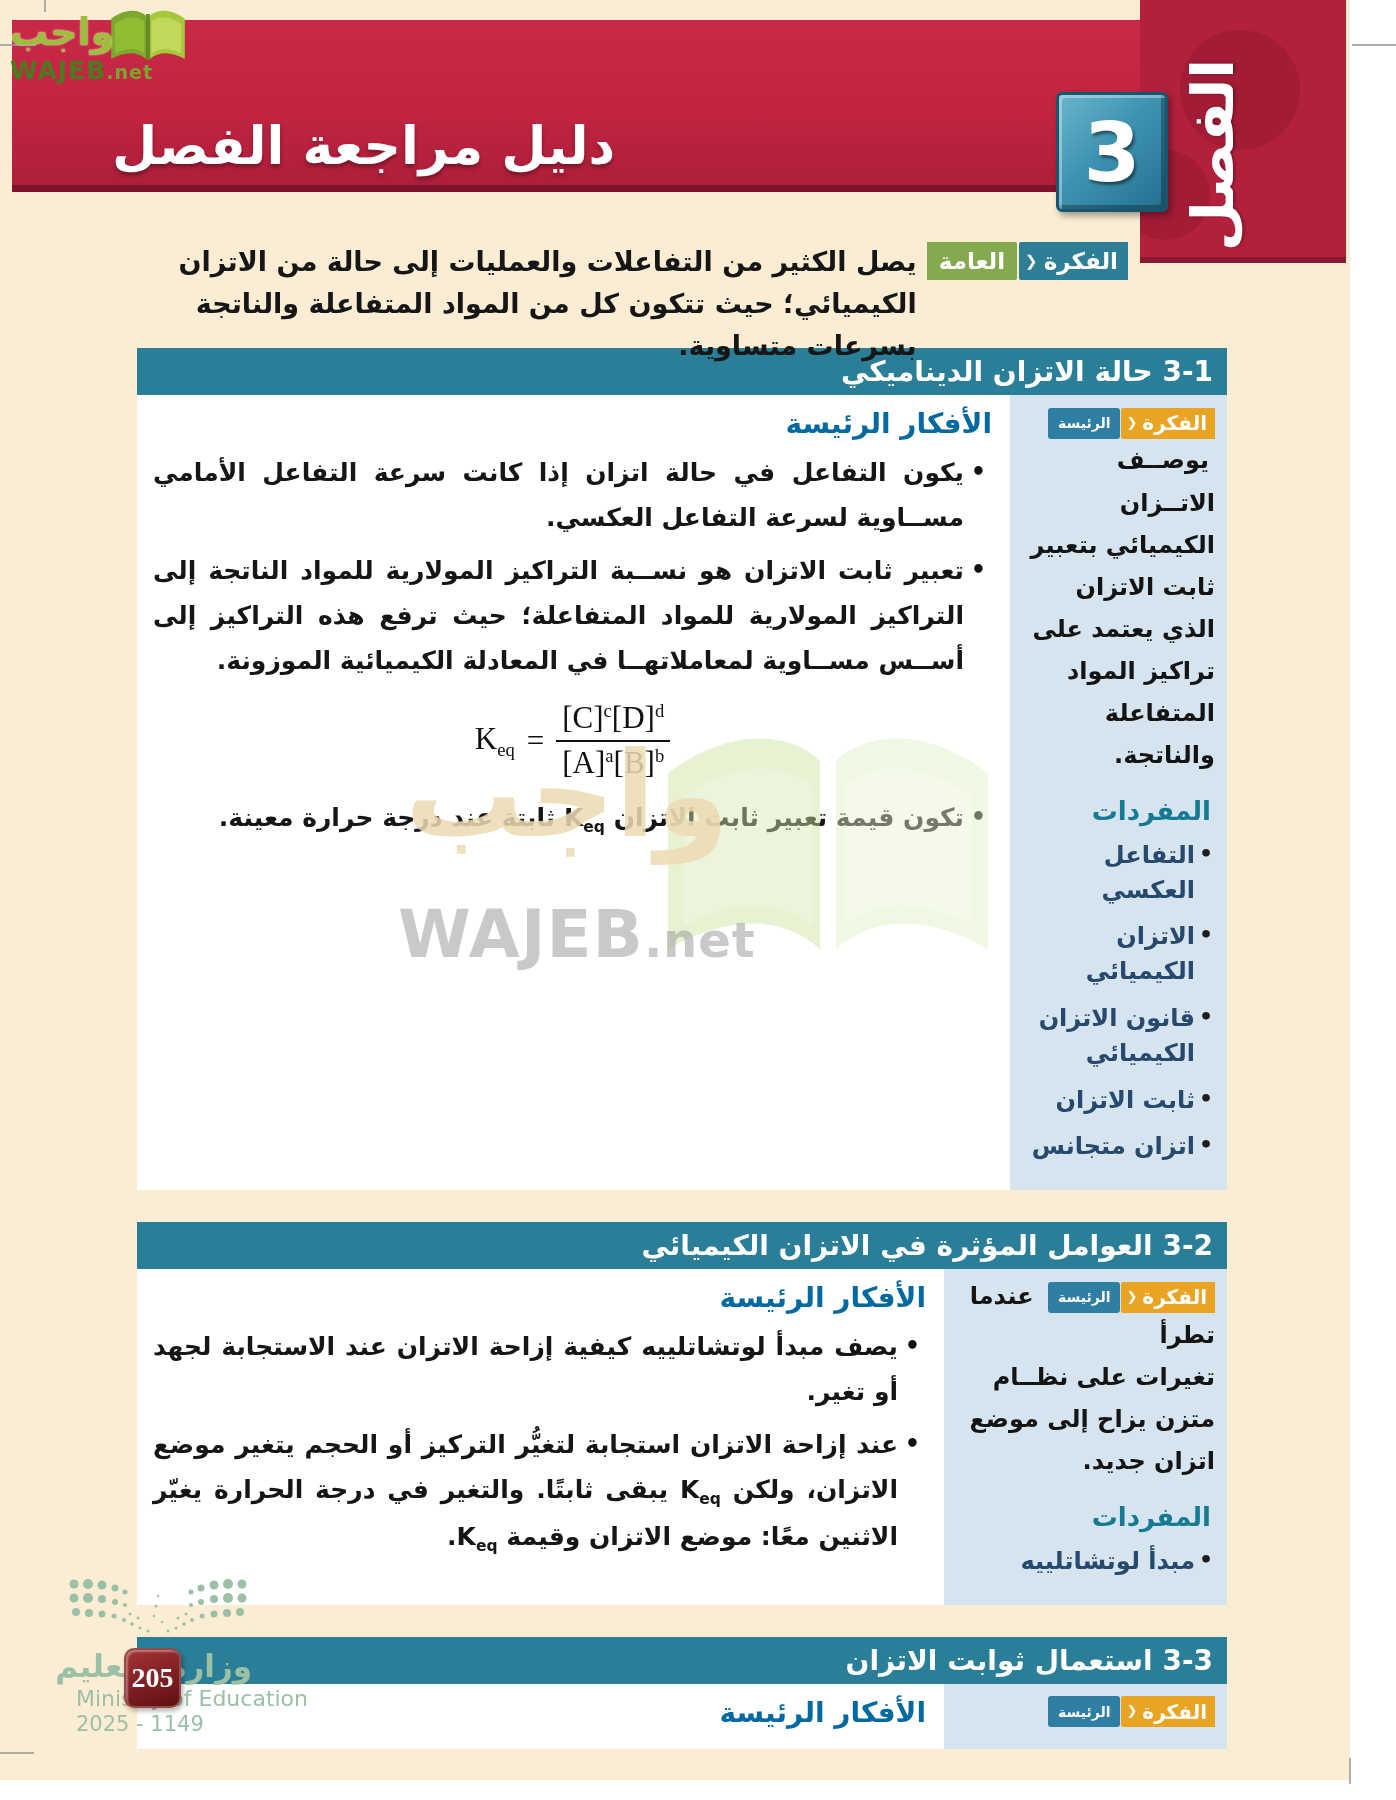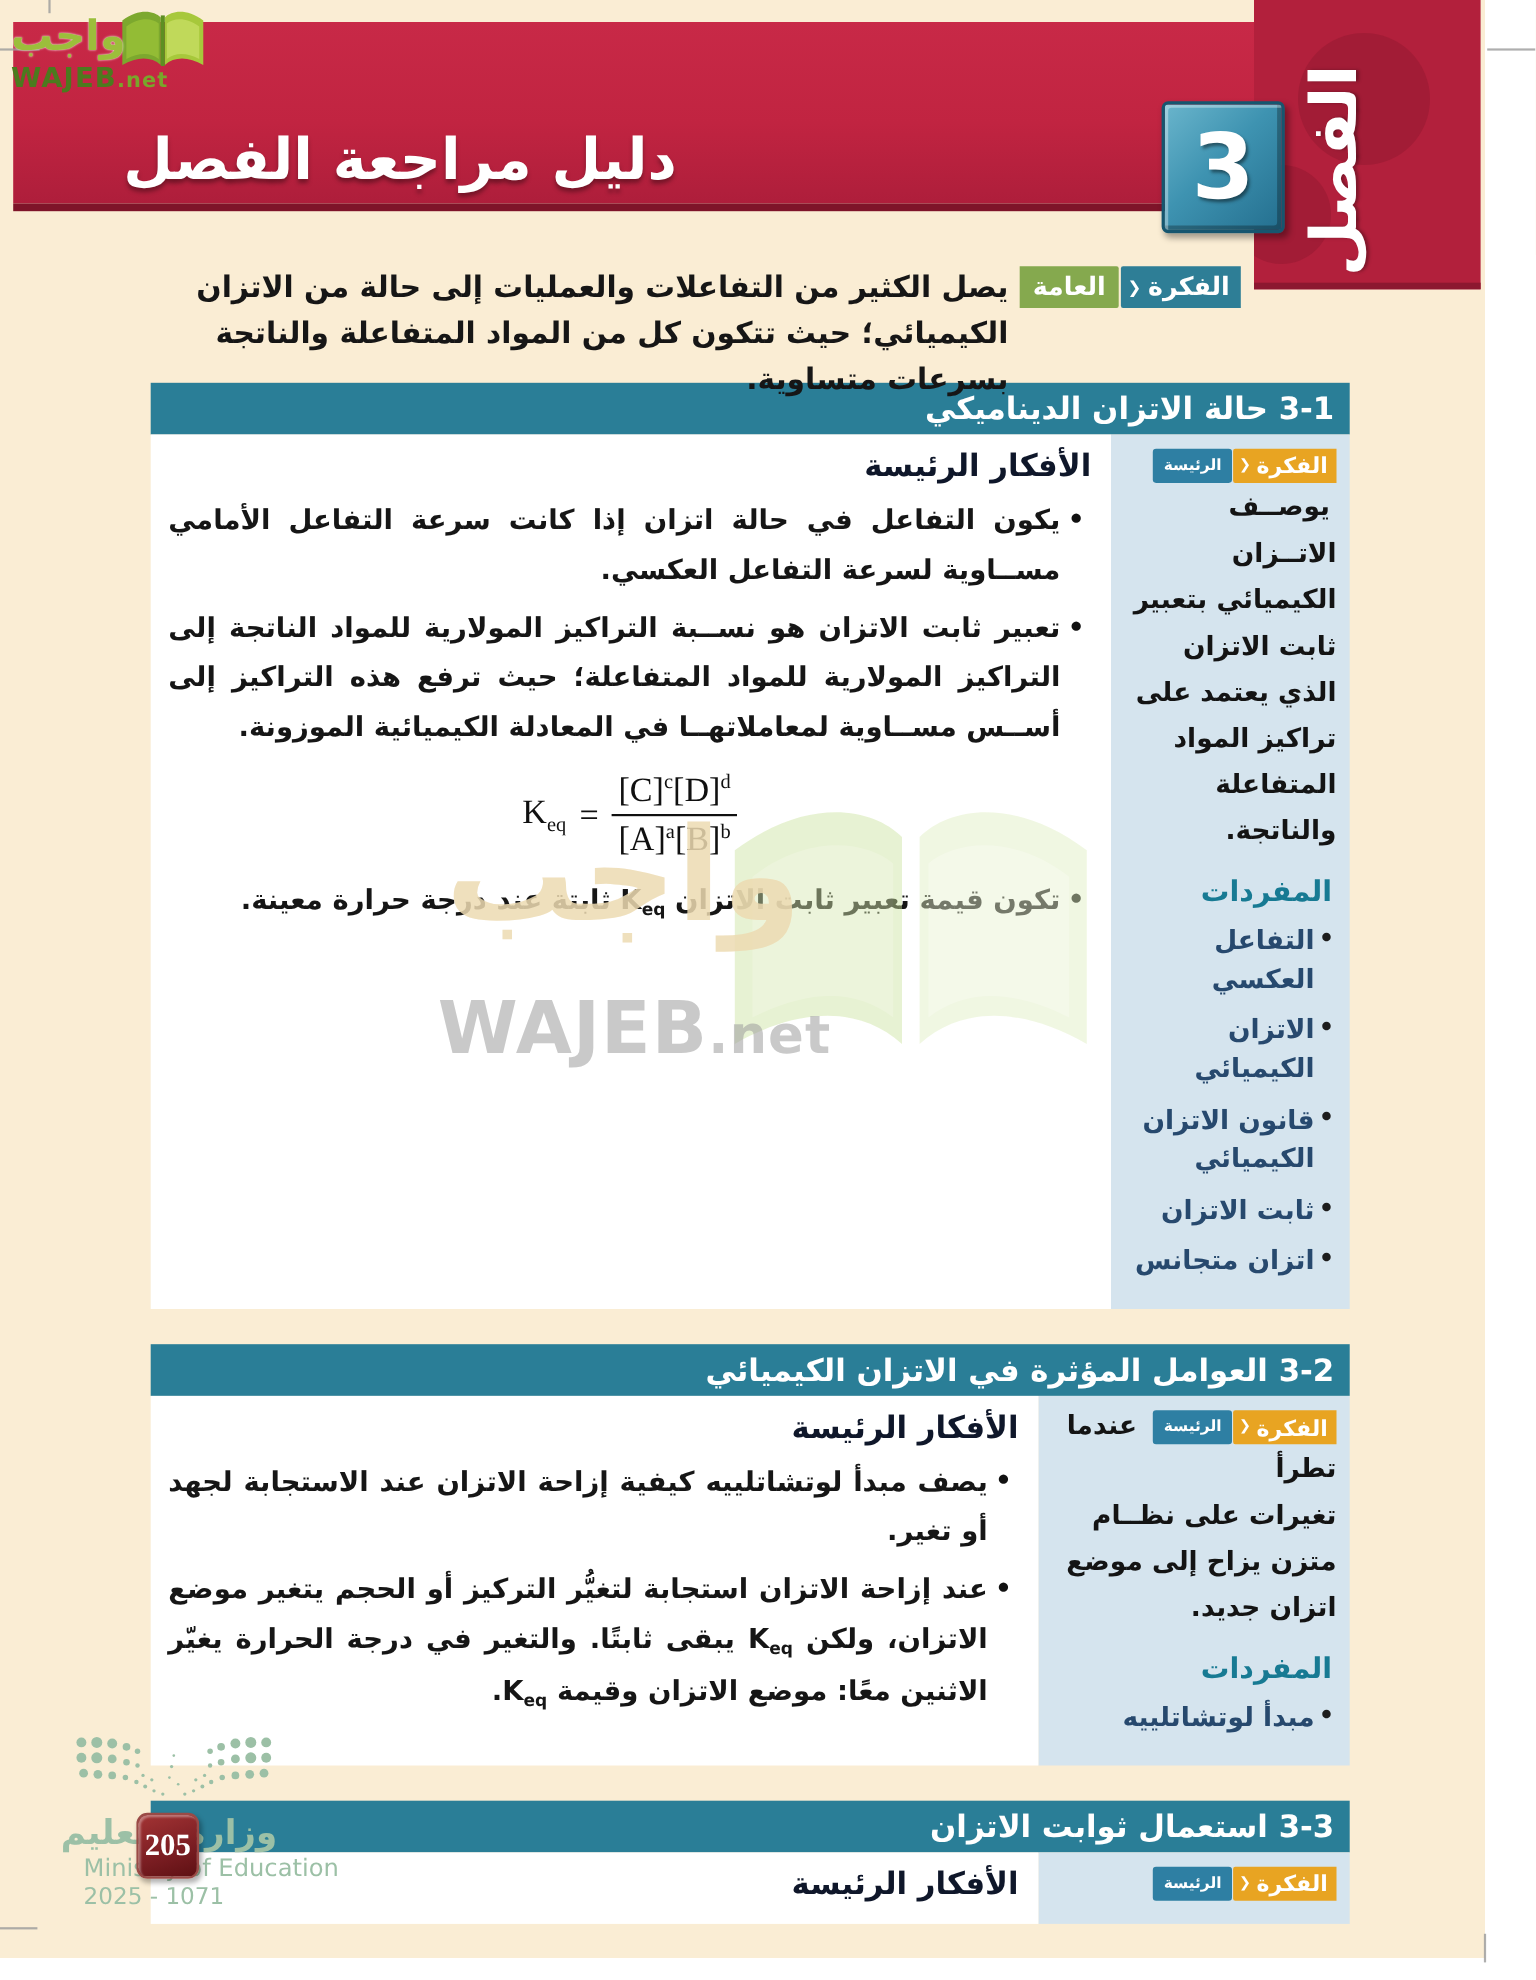--- a/index.html
+++ b/index.html
@@ -74,7 +74,7 @@
   ul.vocab li { position:relative; font-size:24px; font-weight:bold; color:#27496E; margin:12px 0; padding-right:20px; text-align:right; line-height:1.45; }
   ul.vocab li::before { content:"•"; position:absolute; right:2px; top:0; color:#1d1d1d; font-size:22px; }
 
-  .ideas-h { color:#0f172a; font-size:28px; font-weight:bold; text-align:right; margin:8px 0 10px; }
+  .ideas-h { color:#0369a1; font-size:28px; font-weight:bold; text-align:right; margin:8px 0 10px; }
   ul.bullets { list-style:none; }
   ul.bullets li { position:relative; font-size:25px; font-weight:bold; color:#161616; line-height:1.8;
                   margin:8px 0; padding-right:28px; text-align:justify; }

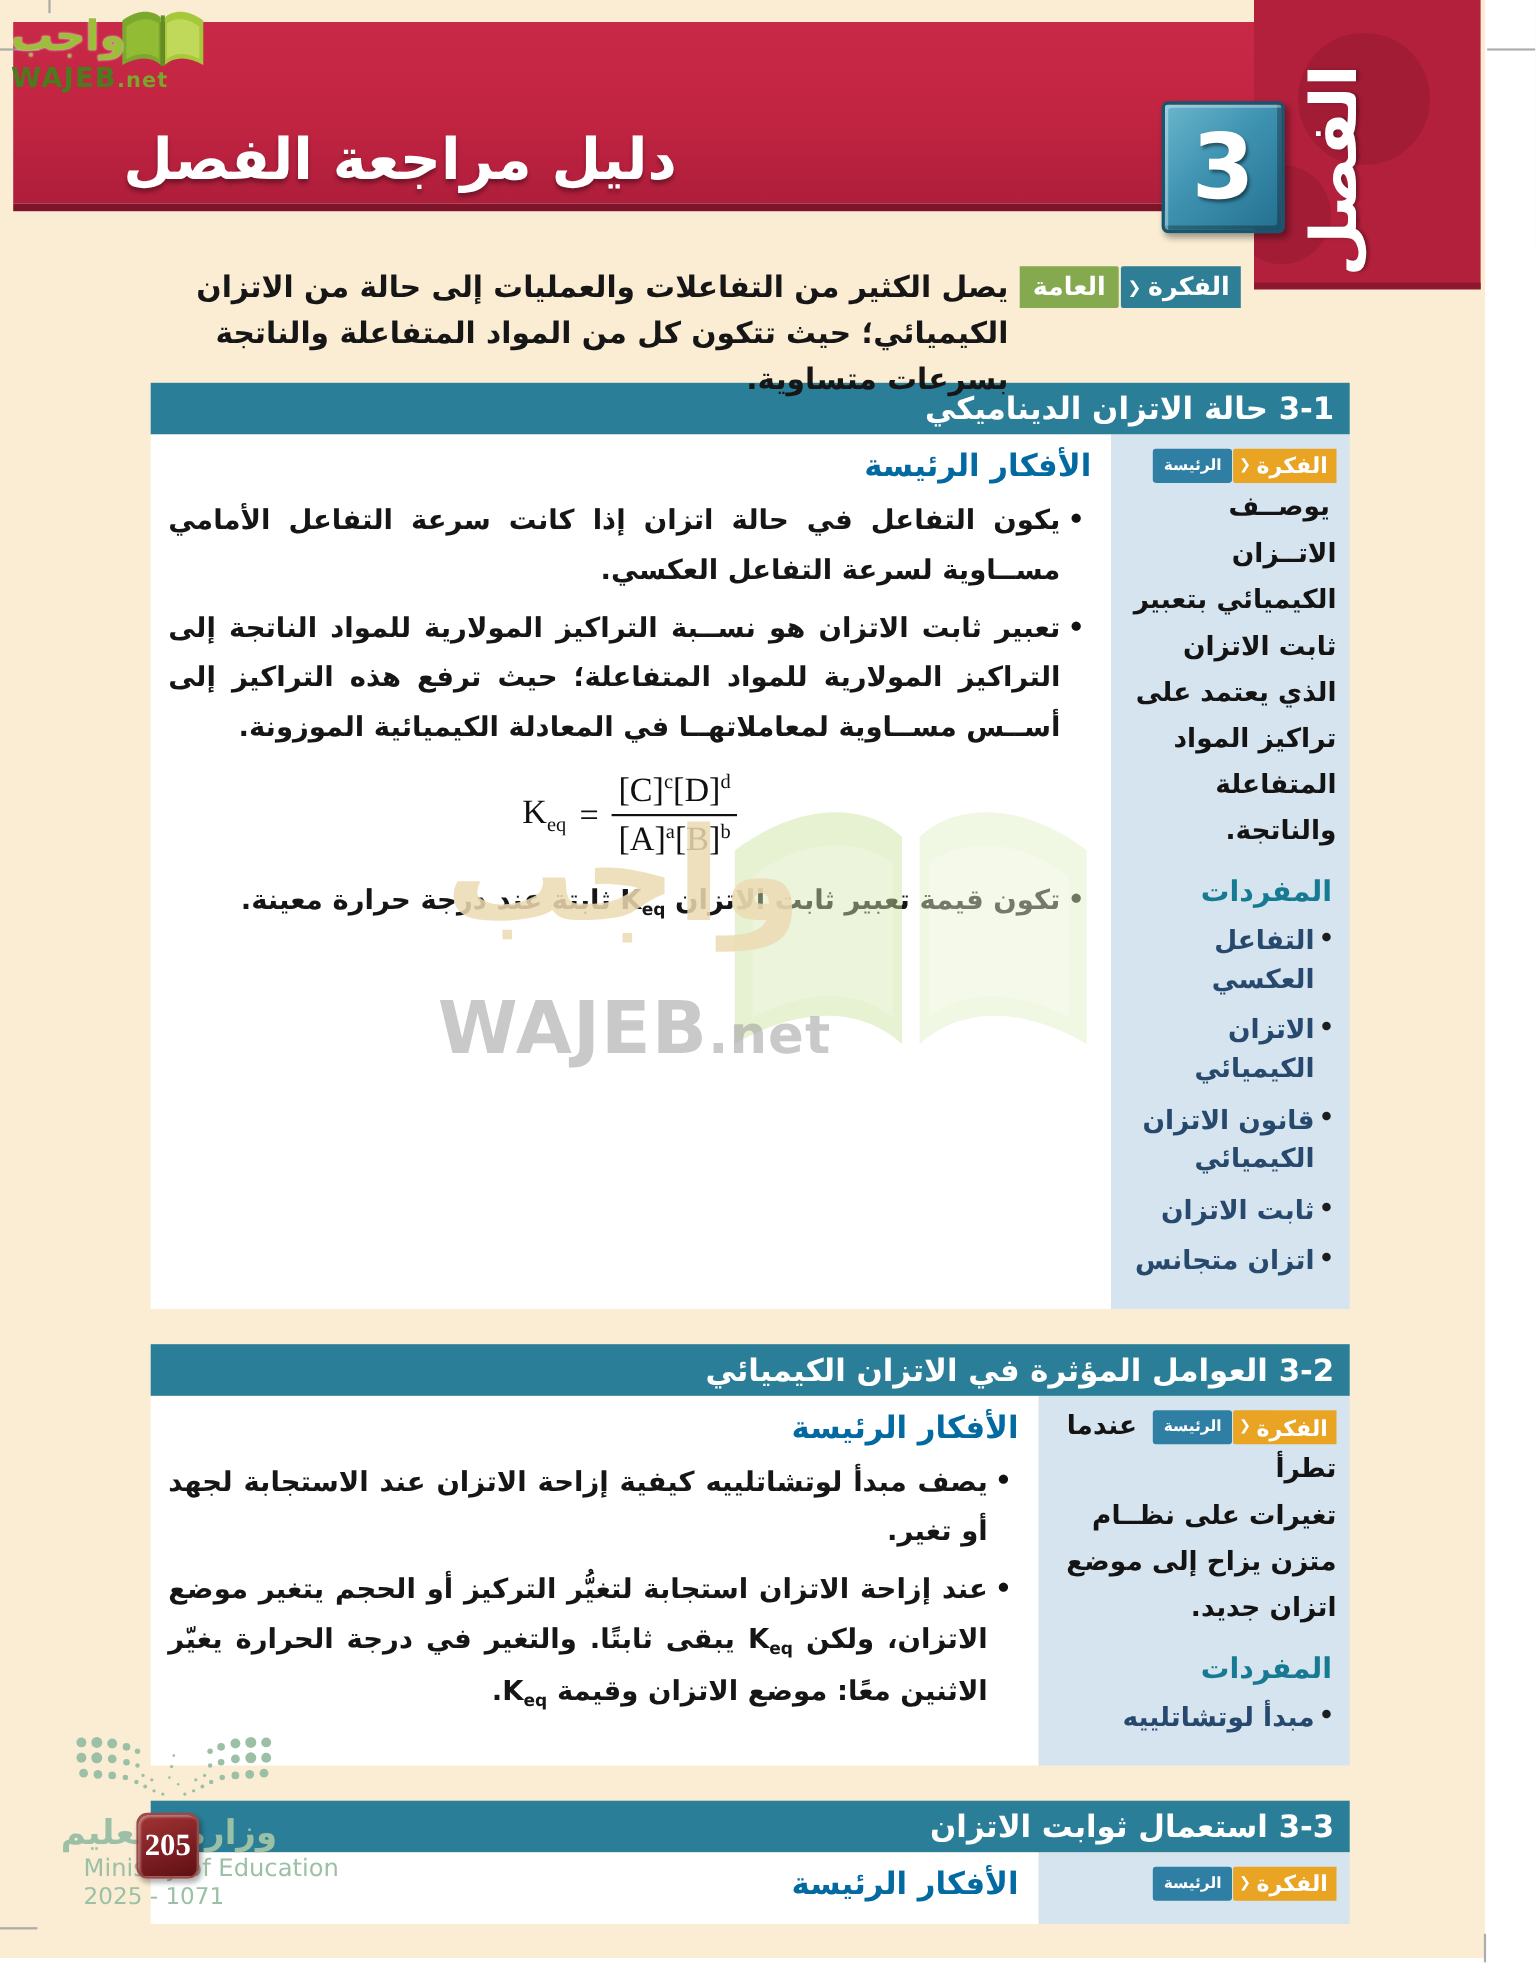--- a/index.html
+++ b/index.html
@@ -326,7 +326,7 @@
     <span>205</span>
   </div>
   <div class="ministry-en">Ministry of Education</div>
-  <div class="ministry-year">2025 - 1071</div>
+  <div class="ministry-year">2025 - 1149</div>
 
   <div class="mark mk1"></div>
   <div class="mark mk2"></div>

